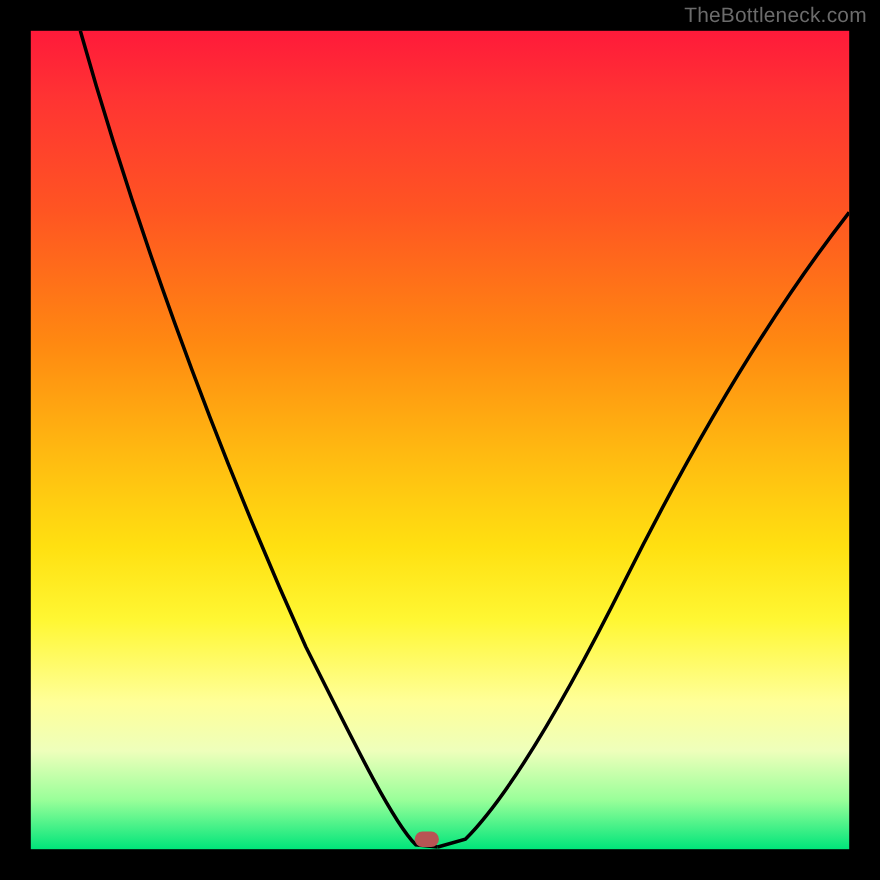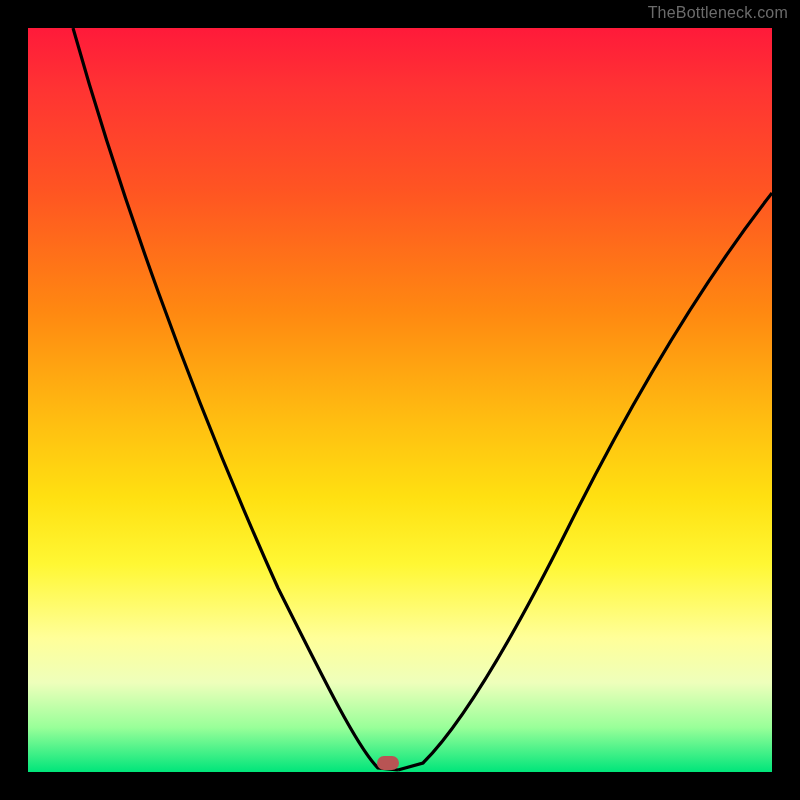--- a/index.html
+++ b/index.html
@@ -44,7 +44,7 @@
     top: 4px;
     right: 12px;
     color: #6b6b6b;
-    font-size: 16px;
+    font-size: 19px;
     font-weight: 500;
     letter-spacing: 0.2px;
   }

